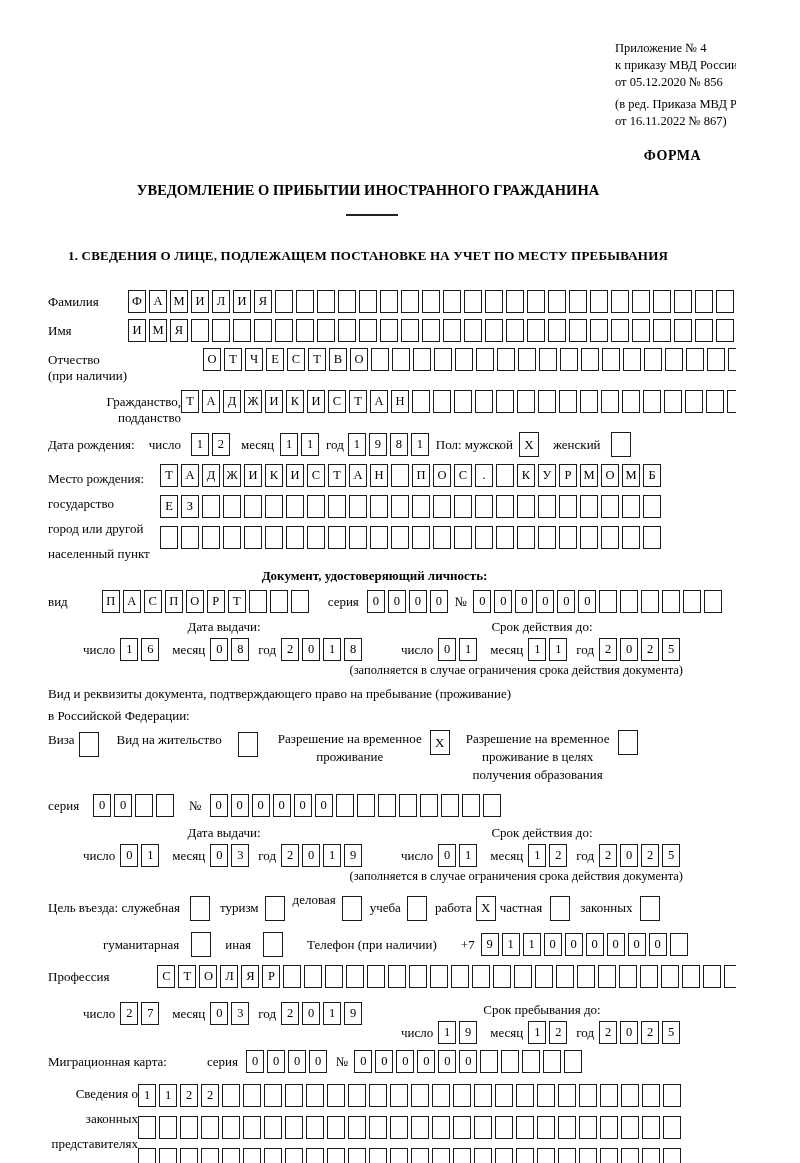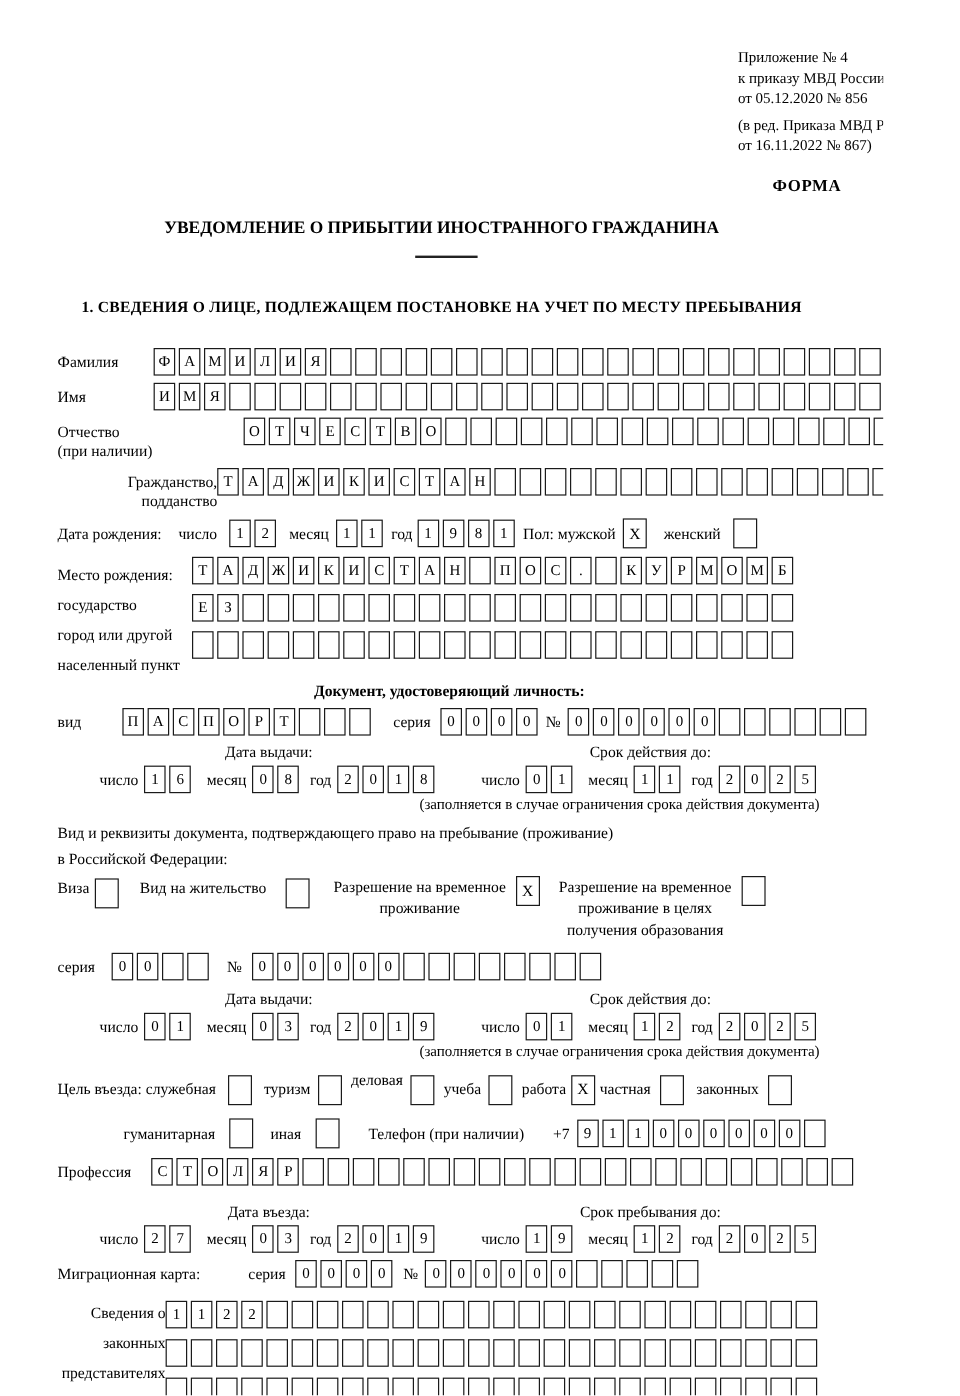--- a/index.html
+++ b/index.html
@@ -556,7 +556,7 @@
         </span>
     </div>
 
-    <div class="row" style="align-items:center;margin-bottom:14px;">
+    <div class="row" style="align-items:center;margin-bottom:14px;gap:31px;">
       <span style="margin-right:17px;">Профессия</span>
       <span class="cells">
           <span class="cell">С</span>

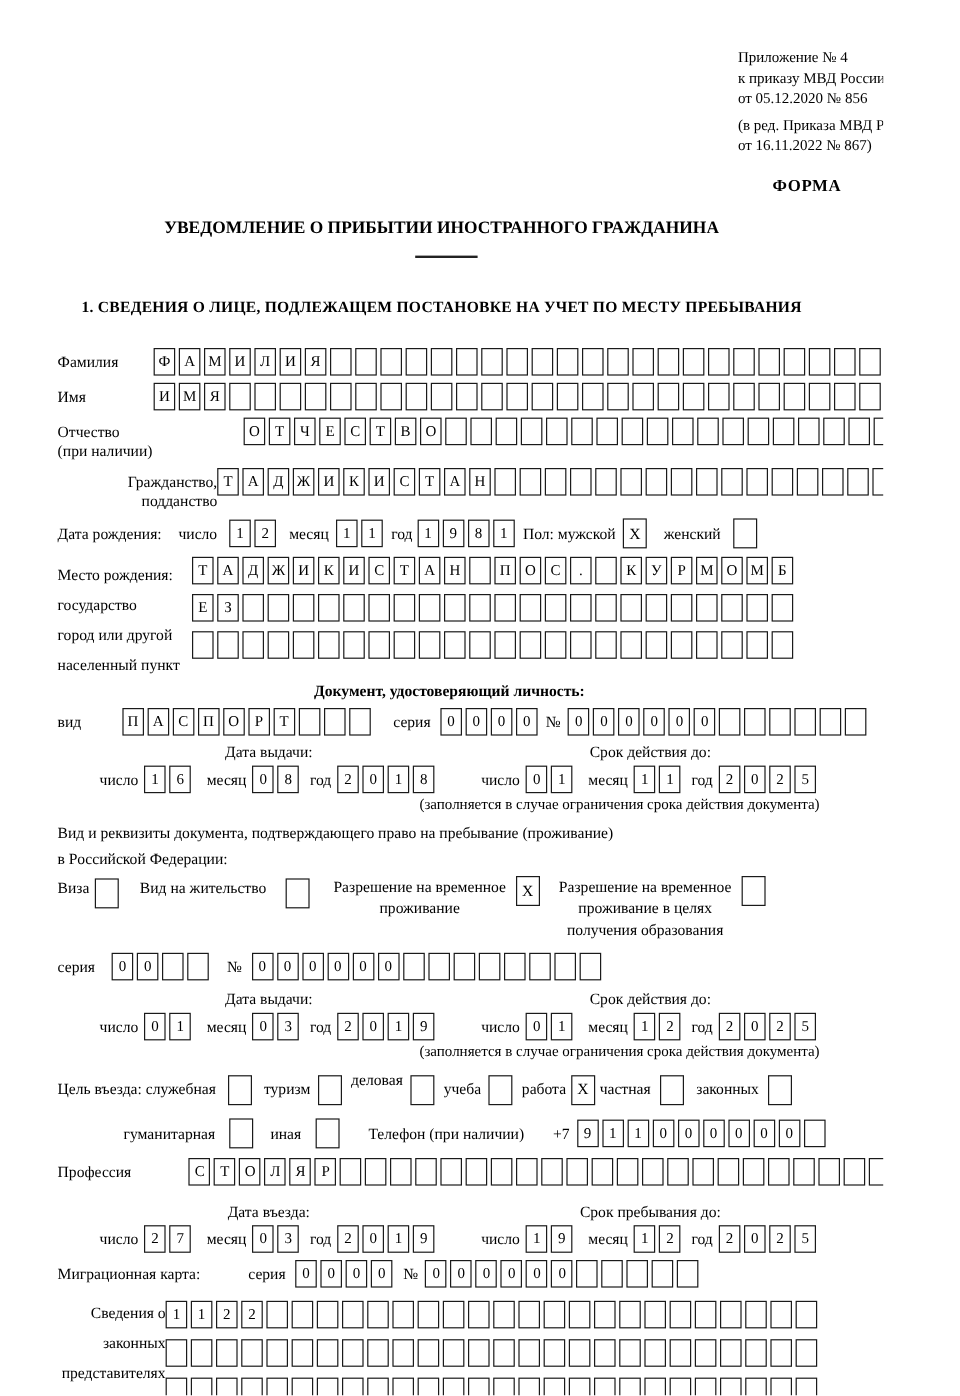--- a/index.html
+++ b/index.html
@@ -592,7 +592,6 @@
 
     <div class="dates" style="margin-top:4px;margin-bottom:6px;">
       <div class="dgroup" style="margin-left:35px;">
-        <div class="dhead">Дата въезда:</div>
         <div class="dline">
           <span class="t">число</span>
           <span class="cells">

